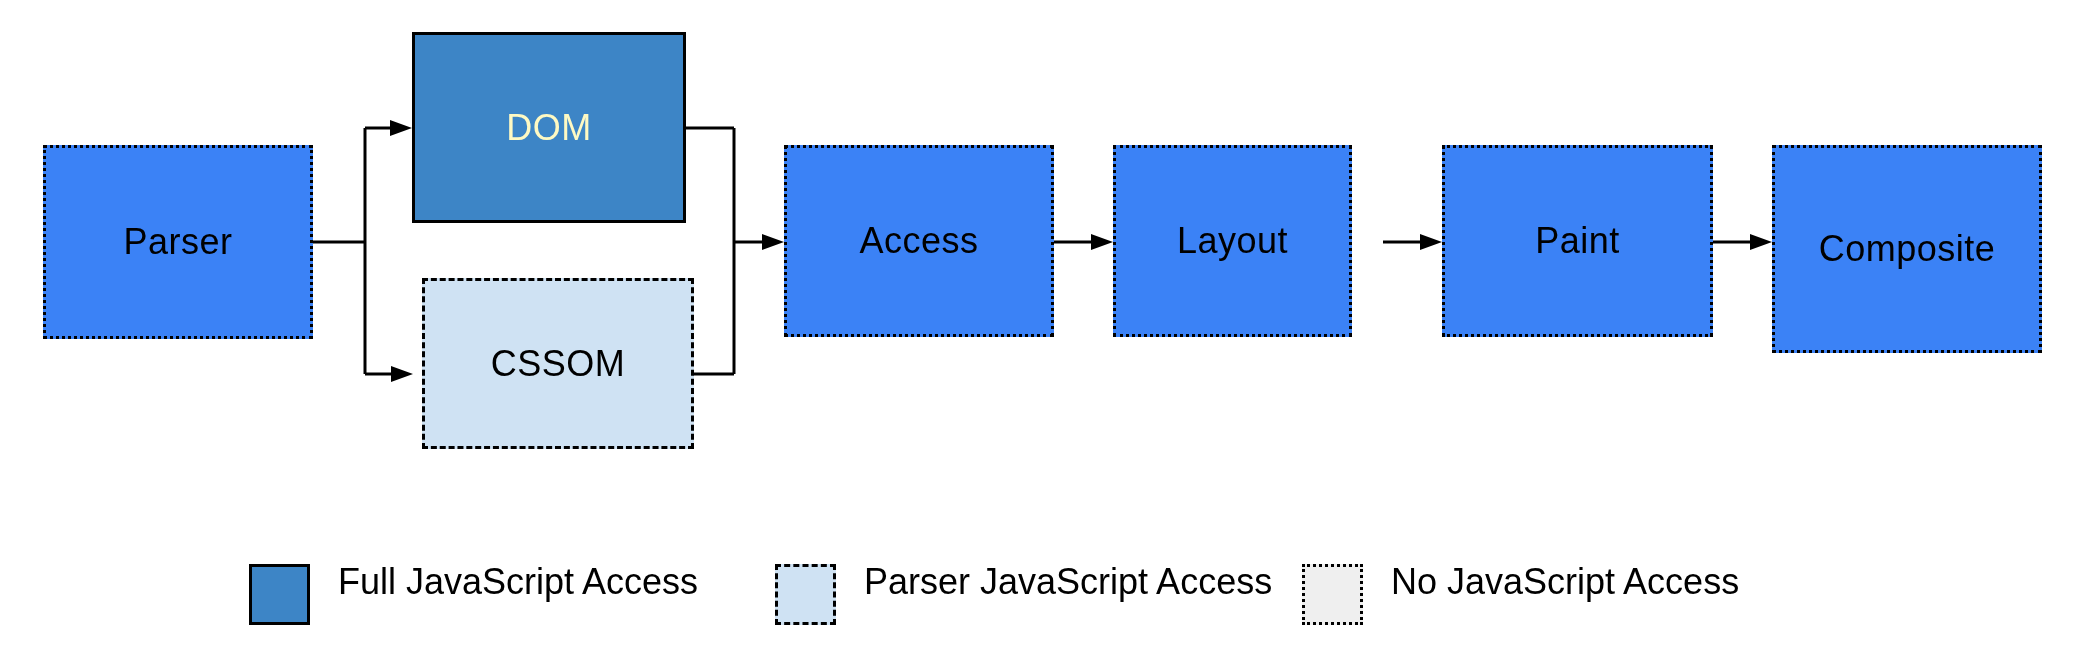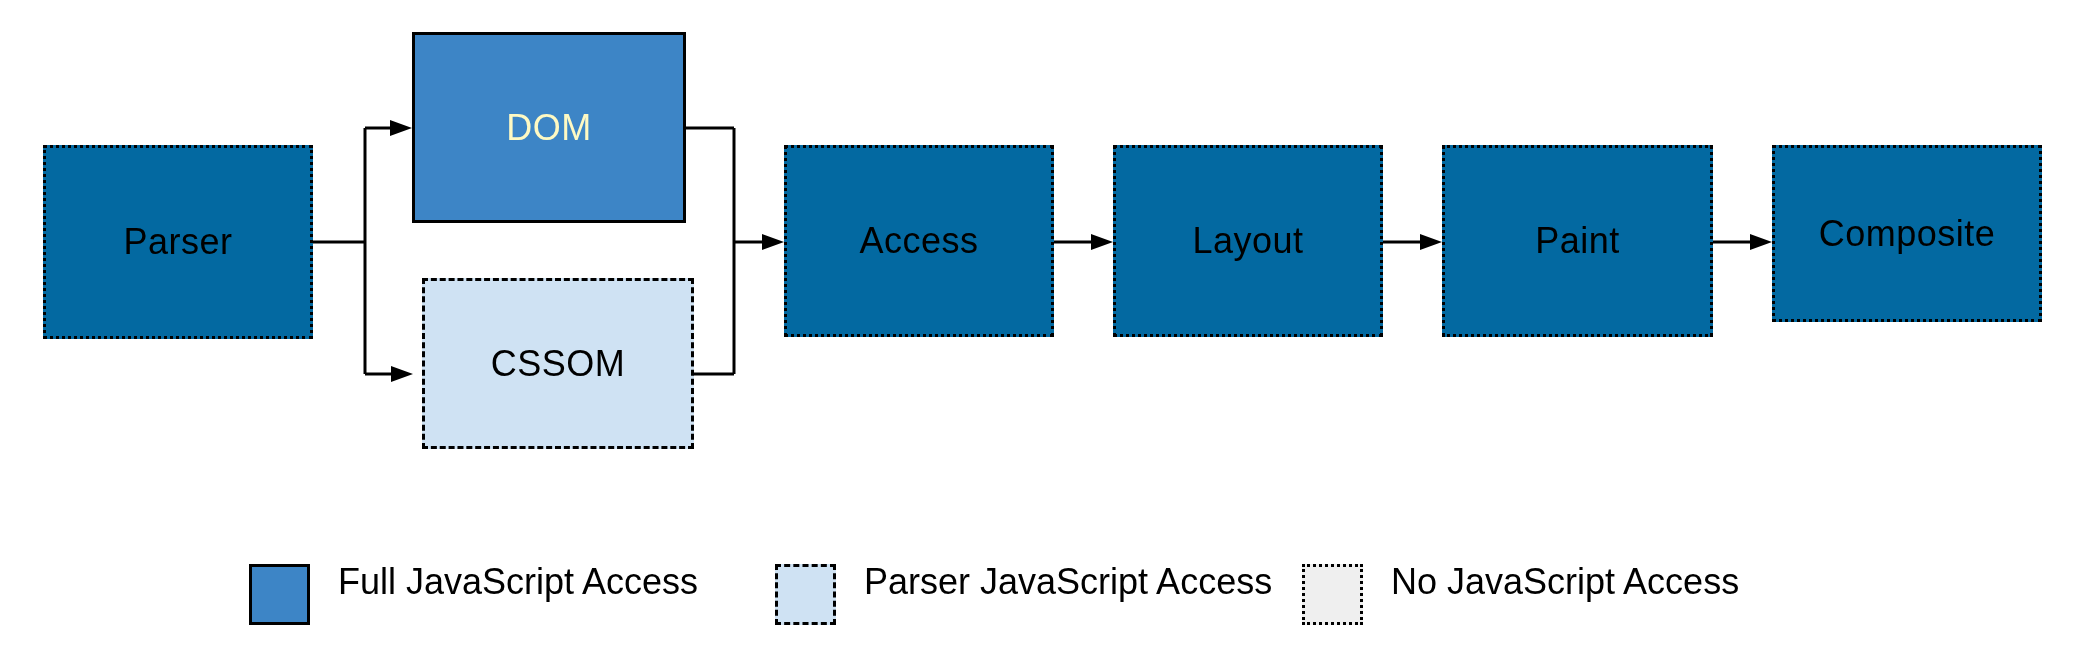--- a/index.html
+++ b/index.html
@@ -32,7 +32,7 @@
     letter-spacing: 0.5px;
   }
   .node--gray {
-    background: #0369a1;
+    background: #3b82f6;
     border: 3px dotted #000000;
   }
   .node--blue {

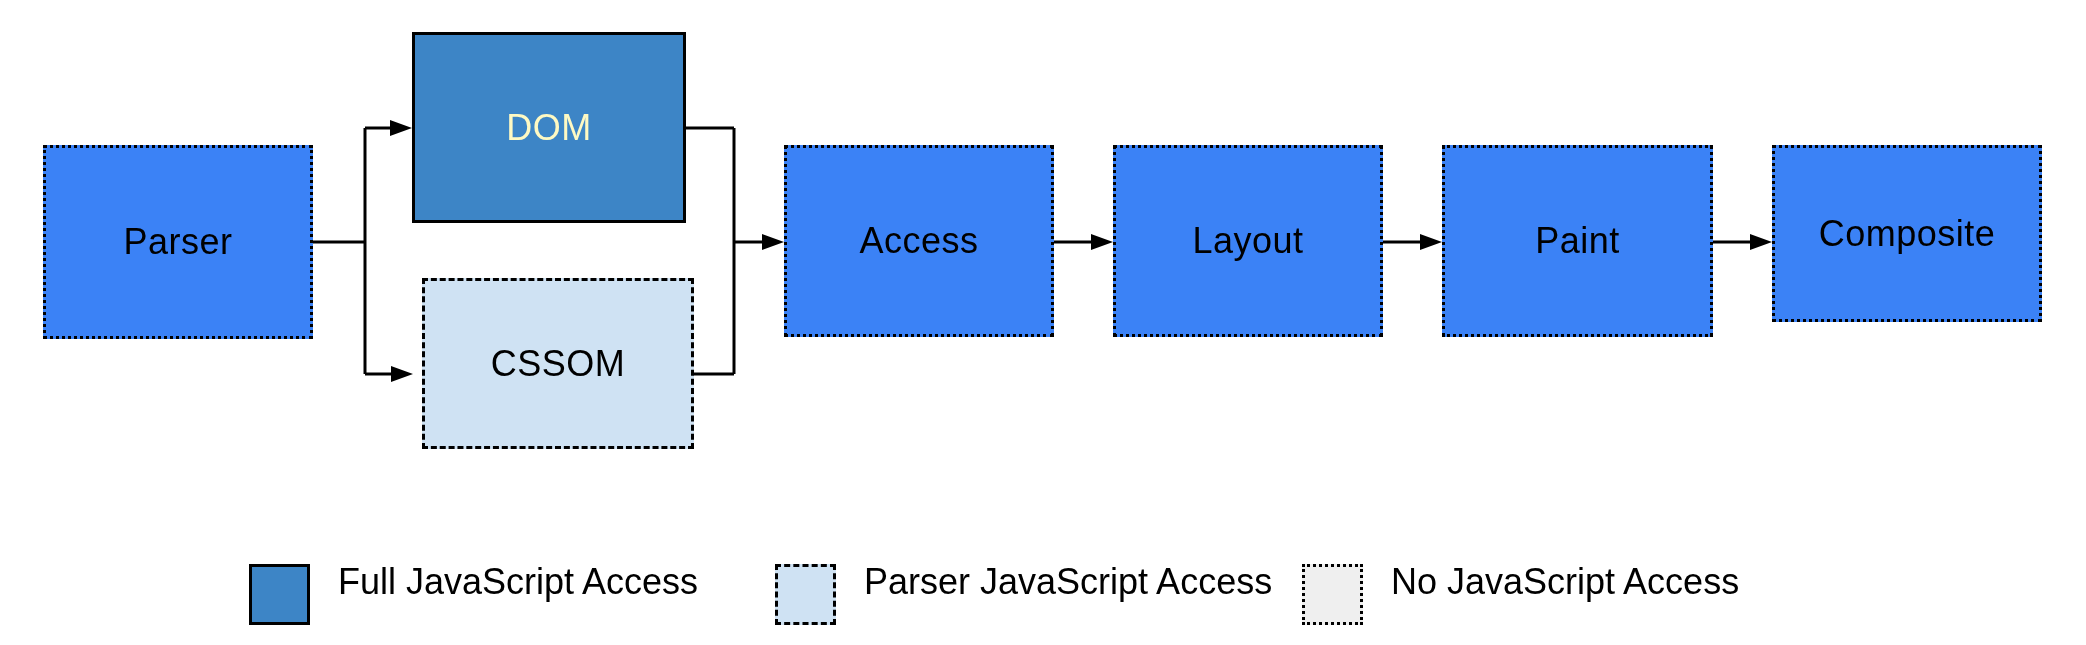--- a/index.html
+++ b/index.html
@@ -48,7 +48,7 @@
   #node-dom       { left: 412px;  top: 32px;  width: 274px; height: 191px; }
   #node-cssom     { left: 422px;  top: 278px; width: 272px; height: 171px; }
   #node-cascade   { left: 784px;  top: 145px; width: 270px; height: 192px; }
-  #node-layout    { left: 1113px; top: 145px; width: 270px; height: 192px; }
+  #node-layout    { left: 1113px; top: 145px; width: 239px; height: 192px; }
   #node-paint     { left: 1442px; top: 145px; width: 271px; height: 192px; }
   #node-composite { left: 1772px; top: 145px; width: 270px; height: 177px; }
 

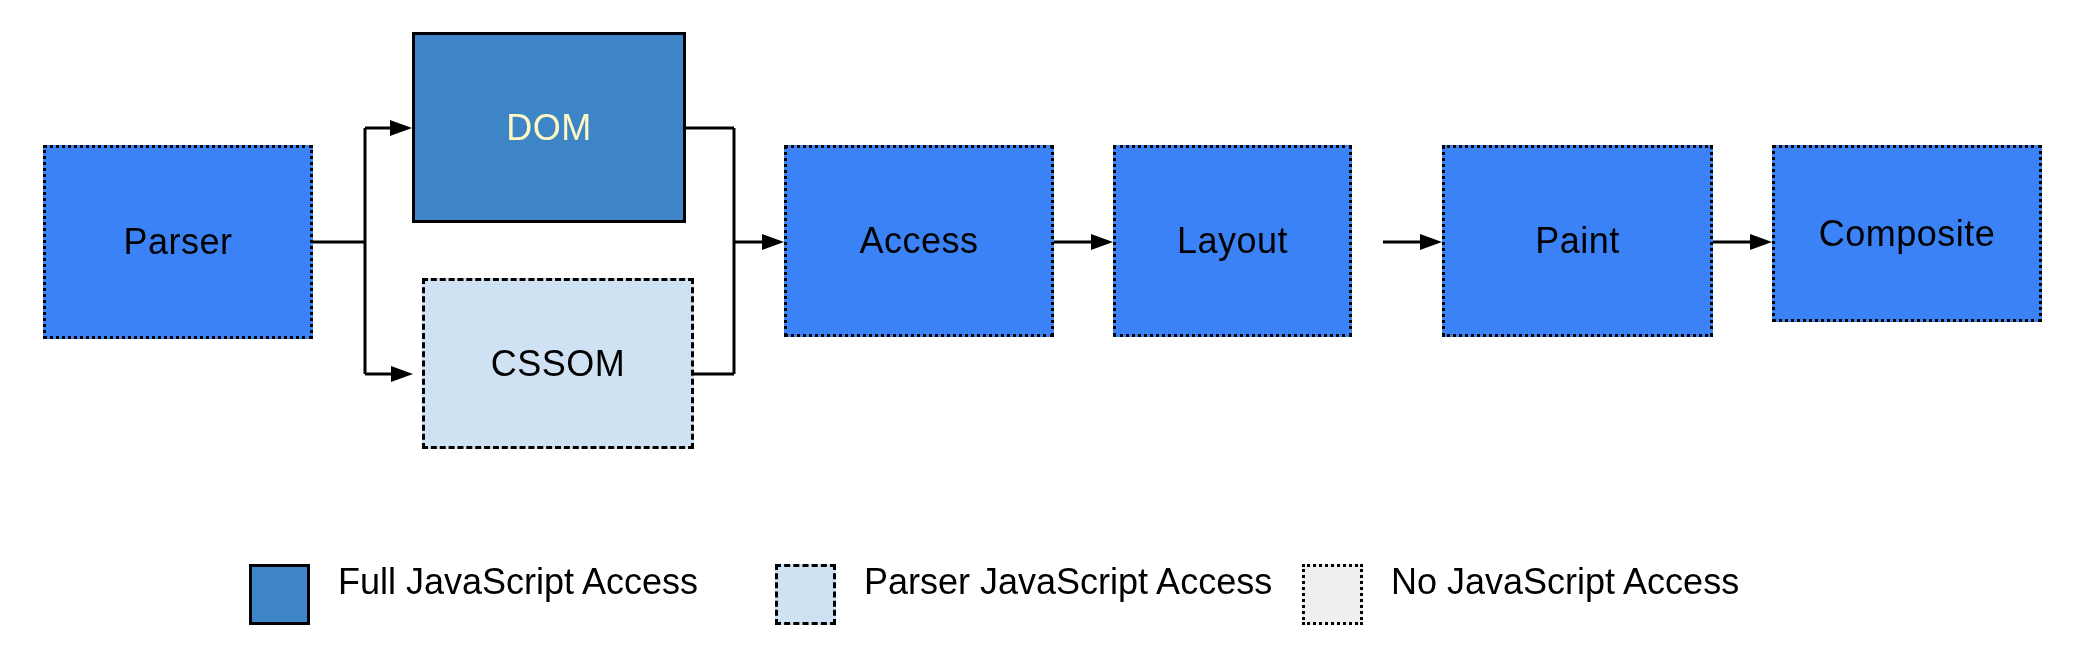--- a/index.html
+++ b/index.html
@@ -50,7 +50,7 @@
   #node-cascade   { left: 784px;  top: 145px; width: 270px; height: 192px; }
   #node-layout    { left: 1113px; top: 145px; width: 239px; height: 192px; }
   #node-paint     { left: 1442px; top: 145px; width: 271px; height: 192px; }
-  #node-composite { left: 1772px; top: 145px; width: 270px; height: 177px; }
+  #node-composite { left: 1772px; top: 145px; width: 270px; height: 208px; }
 
   .legend-item {
     position: absolute;

